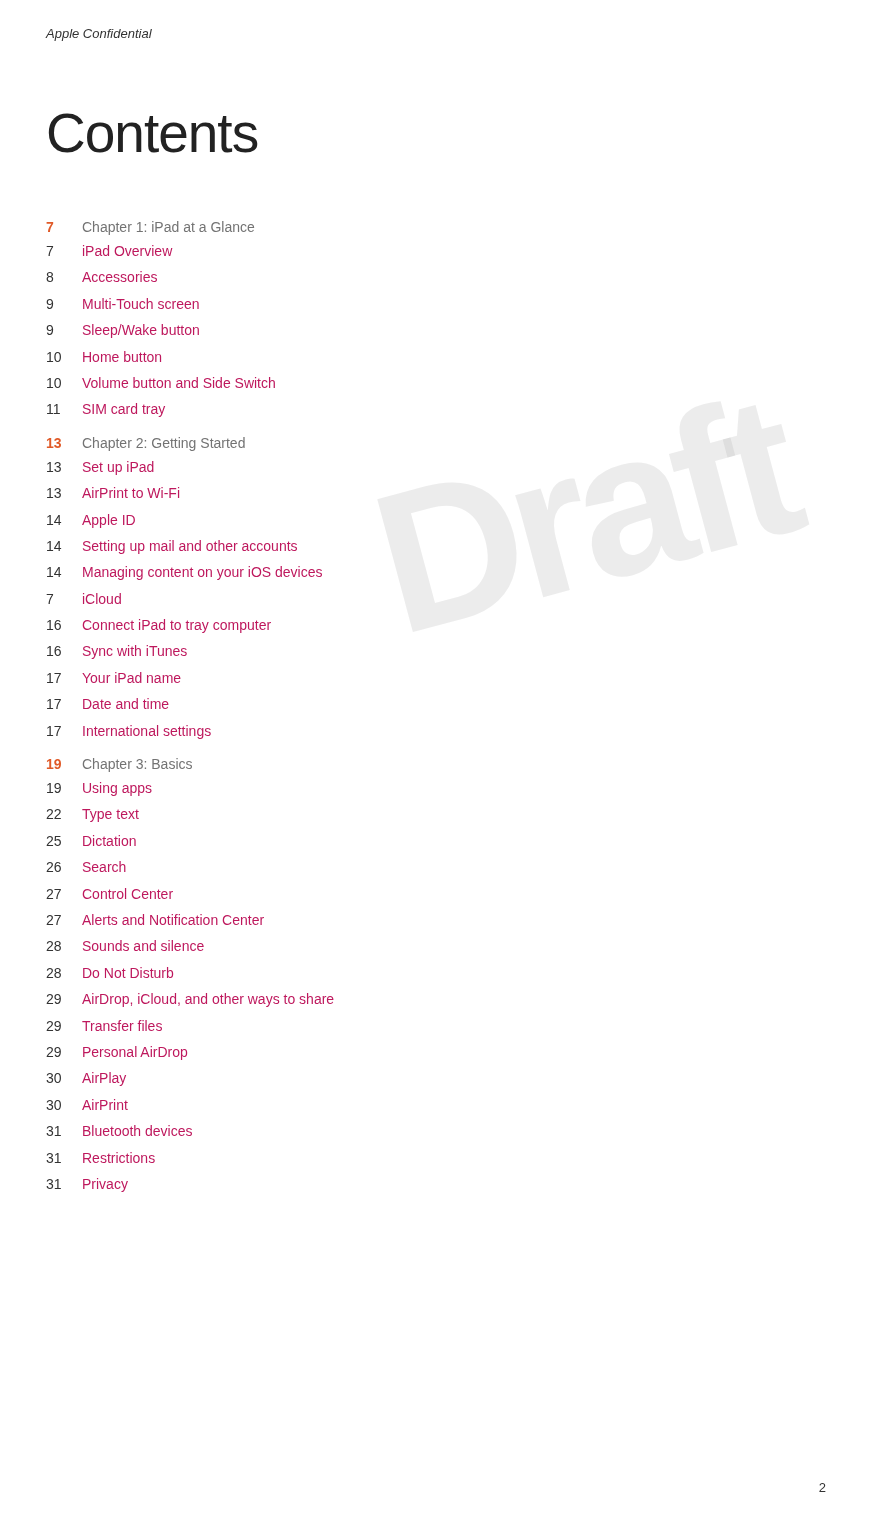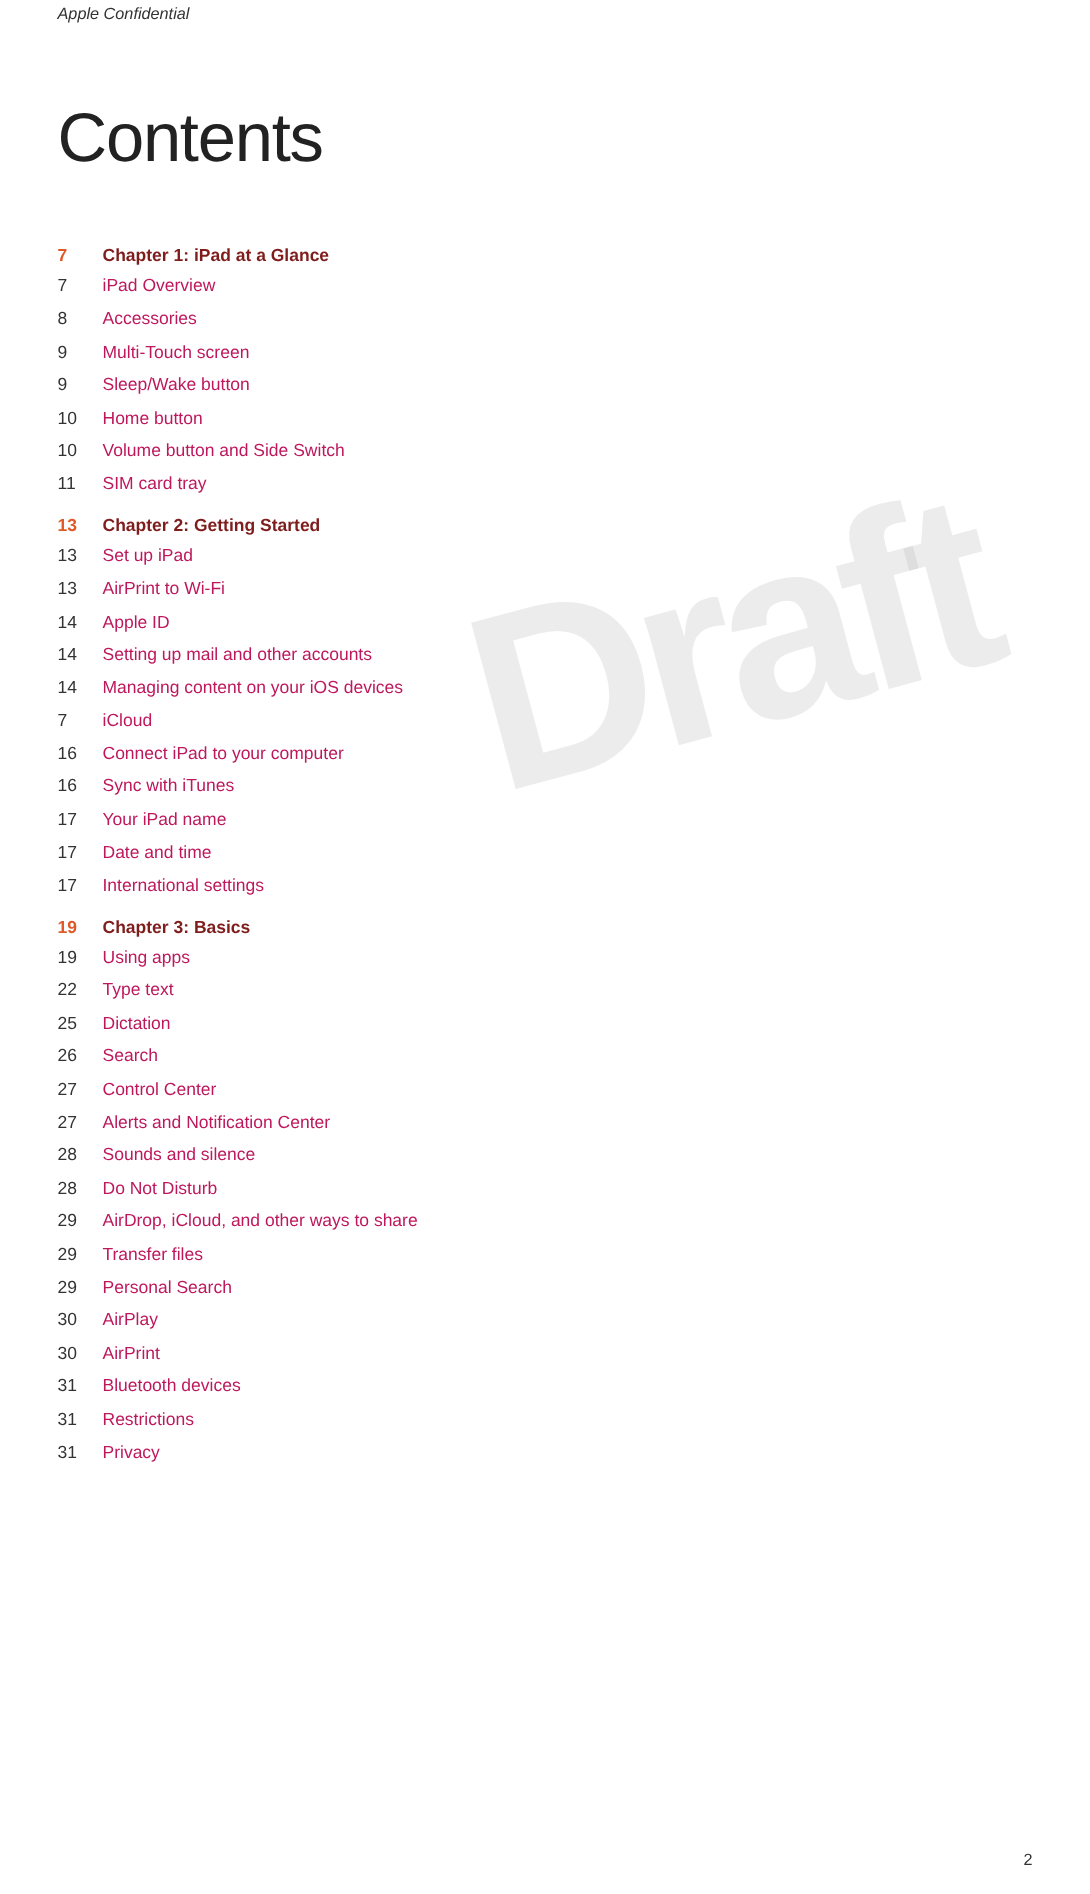--- a/index.html
+++ b/index.html
@@ -26,7 +26,7 @@
     }
 
     .header {
-      padding: 3px 46px 0 46px;
+      padding: 26px 46px 0 46px;
       font-size: 13px;
       color: #333;
       font-style: italic;

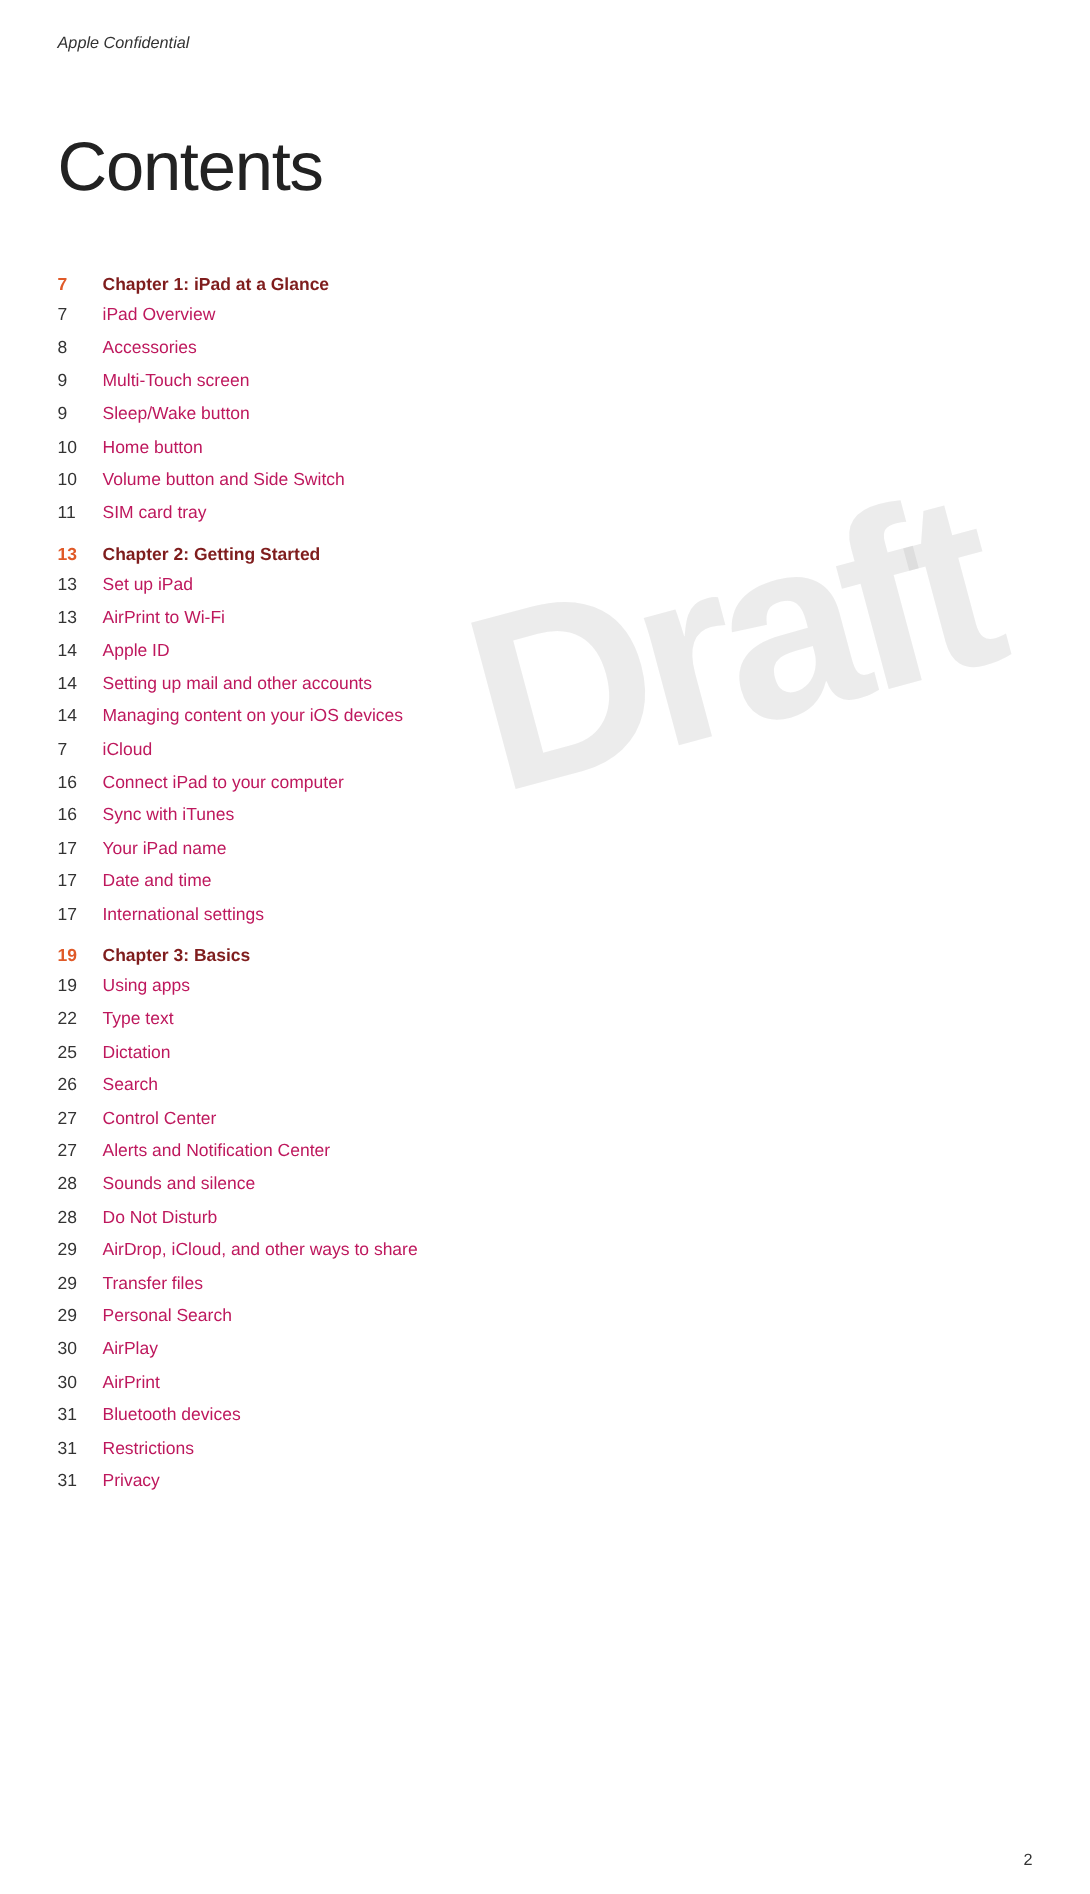--- a/index.html
+++ b/index.html
@@ -82,9 +82,9 @@
     }
 
     .toc-chapter-text {
-      color: #7f1d1d;
-      font-size: 14px;
-      font-weight: 700;
+      color: #737373;
+      font-size: 14px;
+      font-weight: 400;
     }
 
     .draft-watermark {

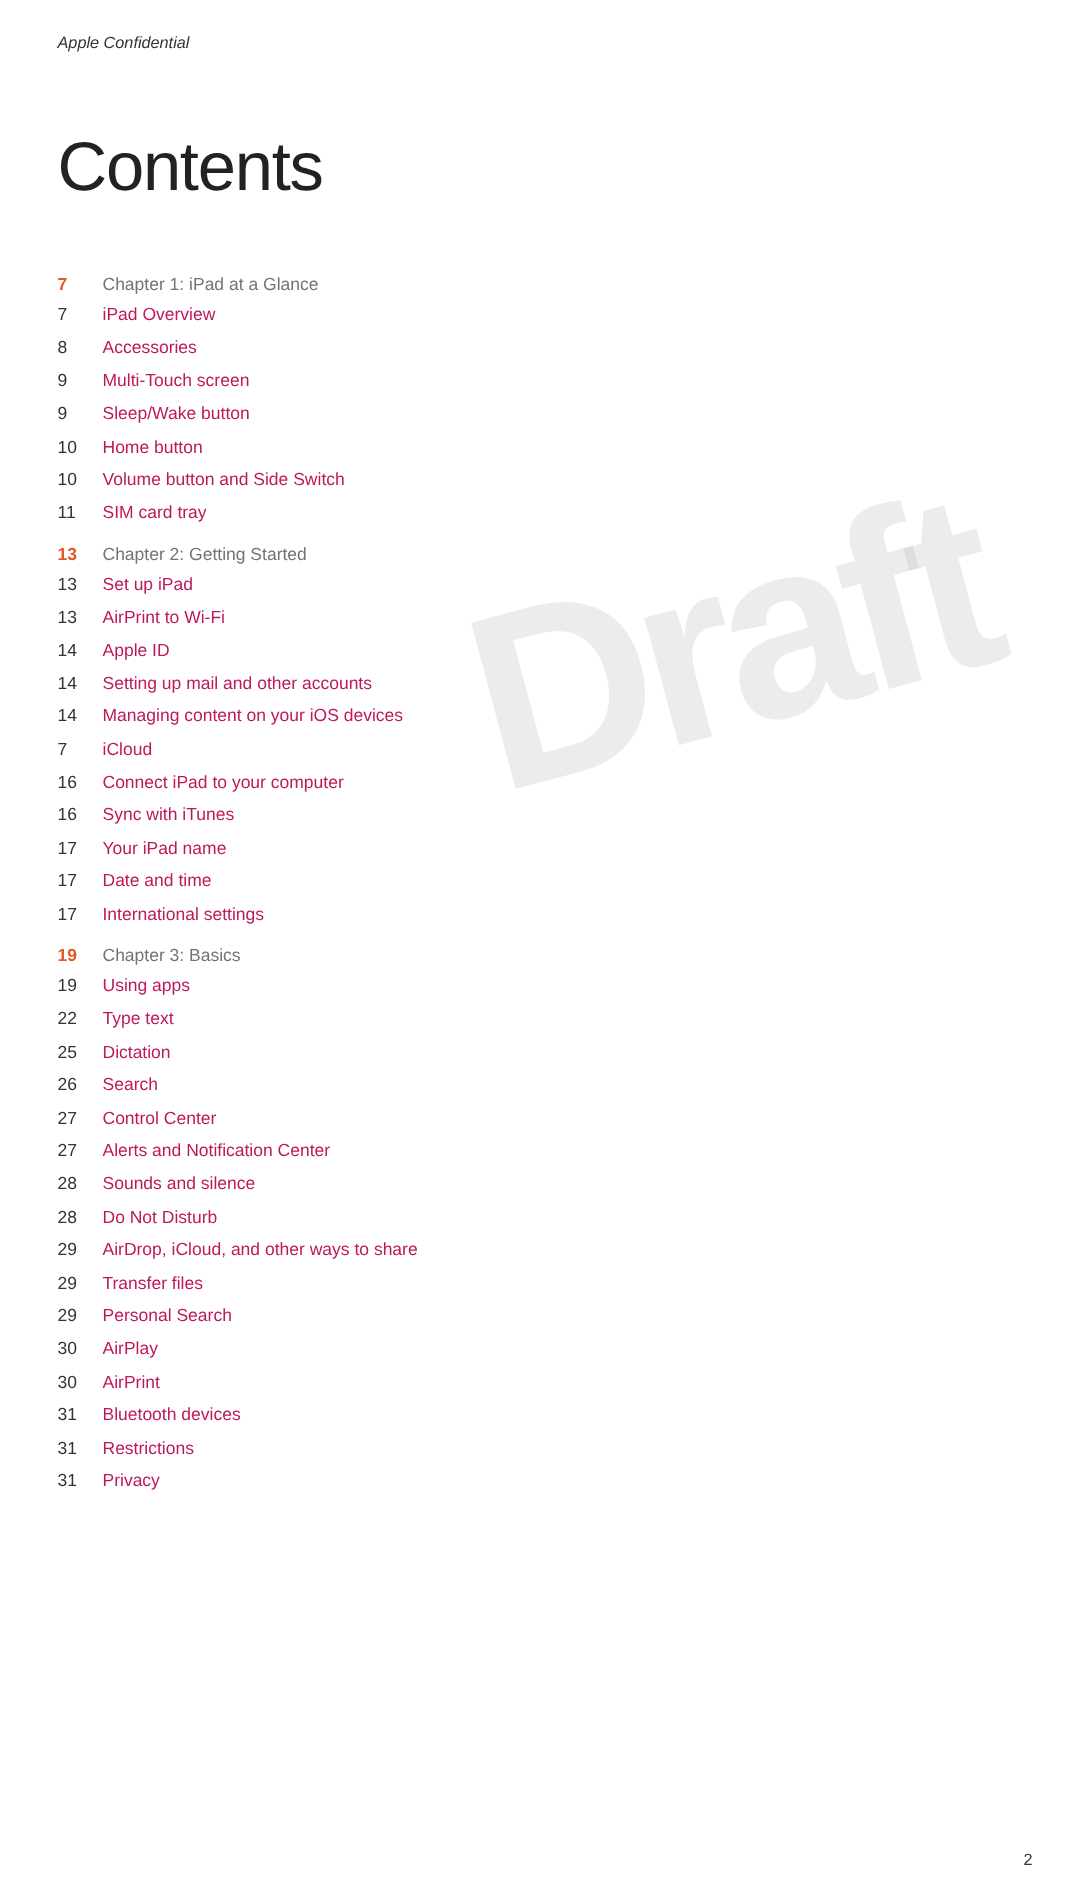--- a/index.html
+++ b/index.html
@@ -185,7 +185,7 @@
       </div>
       <div class="toc-entry">
         <span class="toc-number">16</span>
-        <span class="toc-text">Connect iPad to your computer</span>
+        <span class="toc-text">Connect iPad to tray computer</span>
       </div>
       <div class="toc-entry">
         <span class="toc-number">16</span>

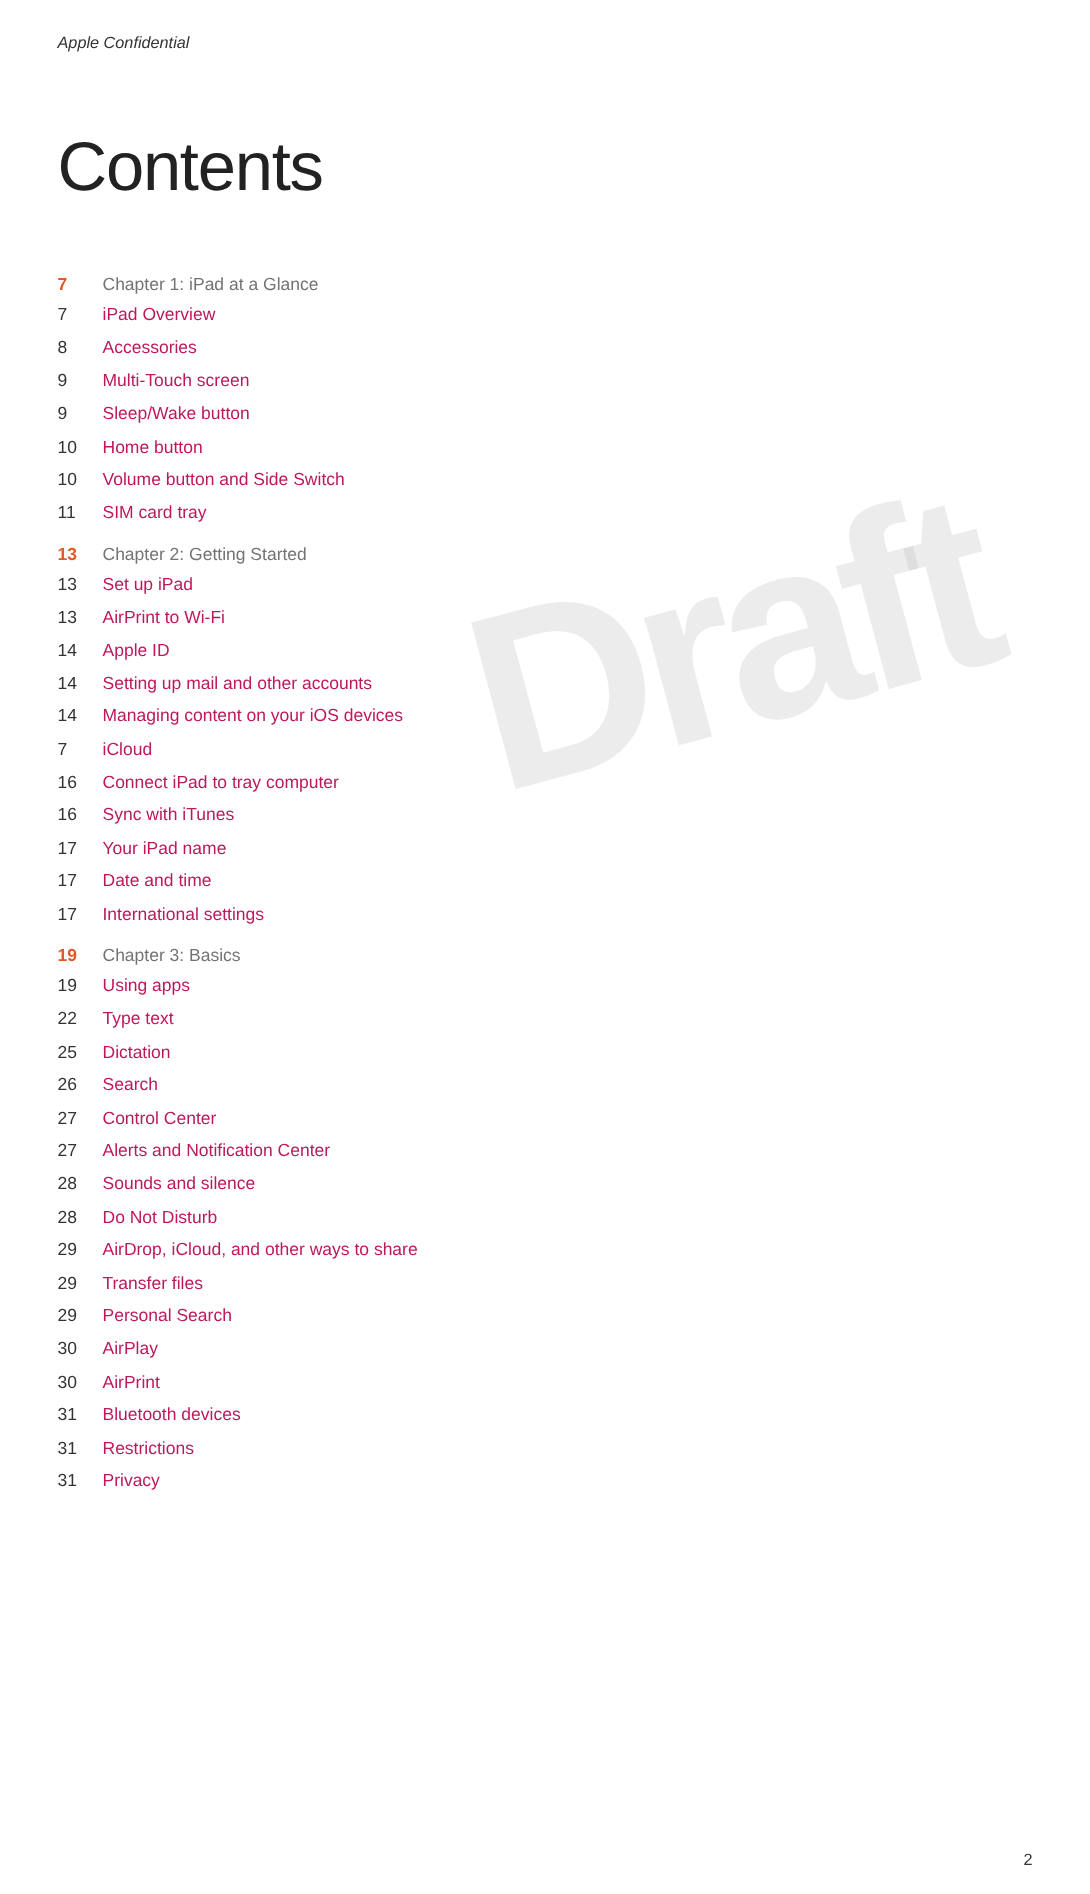--- a/index.html
+++ b/index.html
@@ -249,7 +249,7 @@
       </div>
       <div class="toc-entry">
         <span class="toc-number">29</span>
-        <span class="toc-text">Personal Search</span>
+        <span class="toc-text">Personal AirDrop</span>
       </div>
       <div class="toc-entry">
         <span class="toc-number">30</span>

